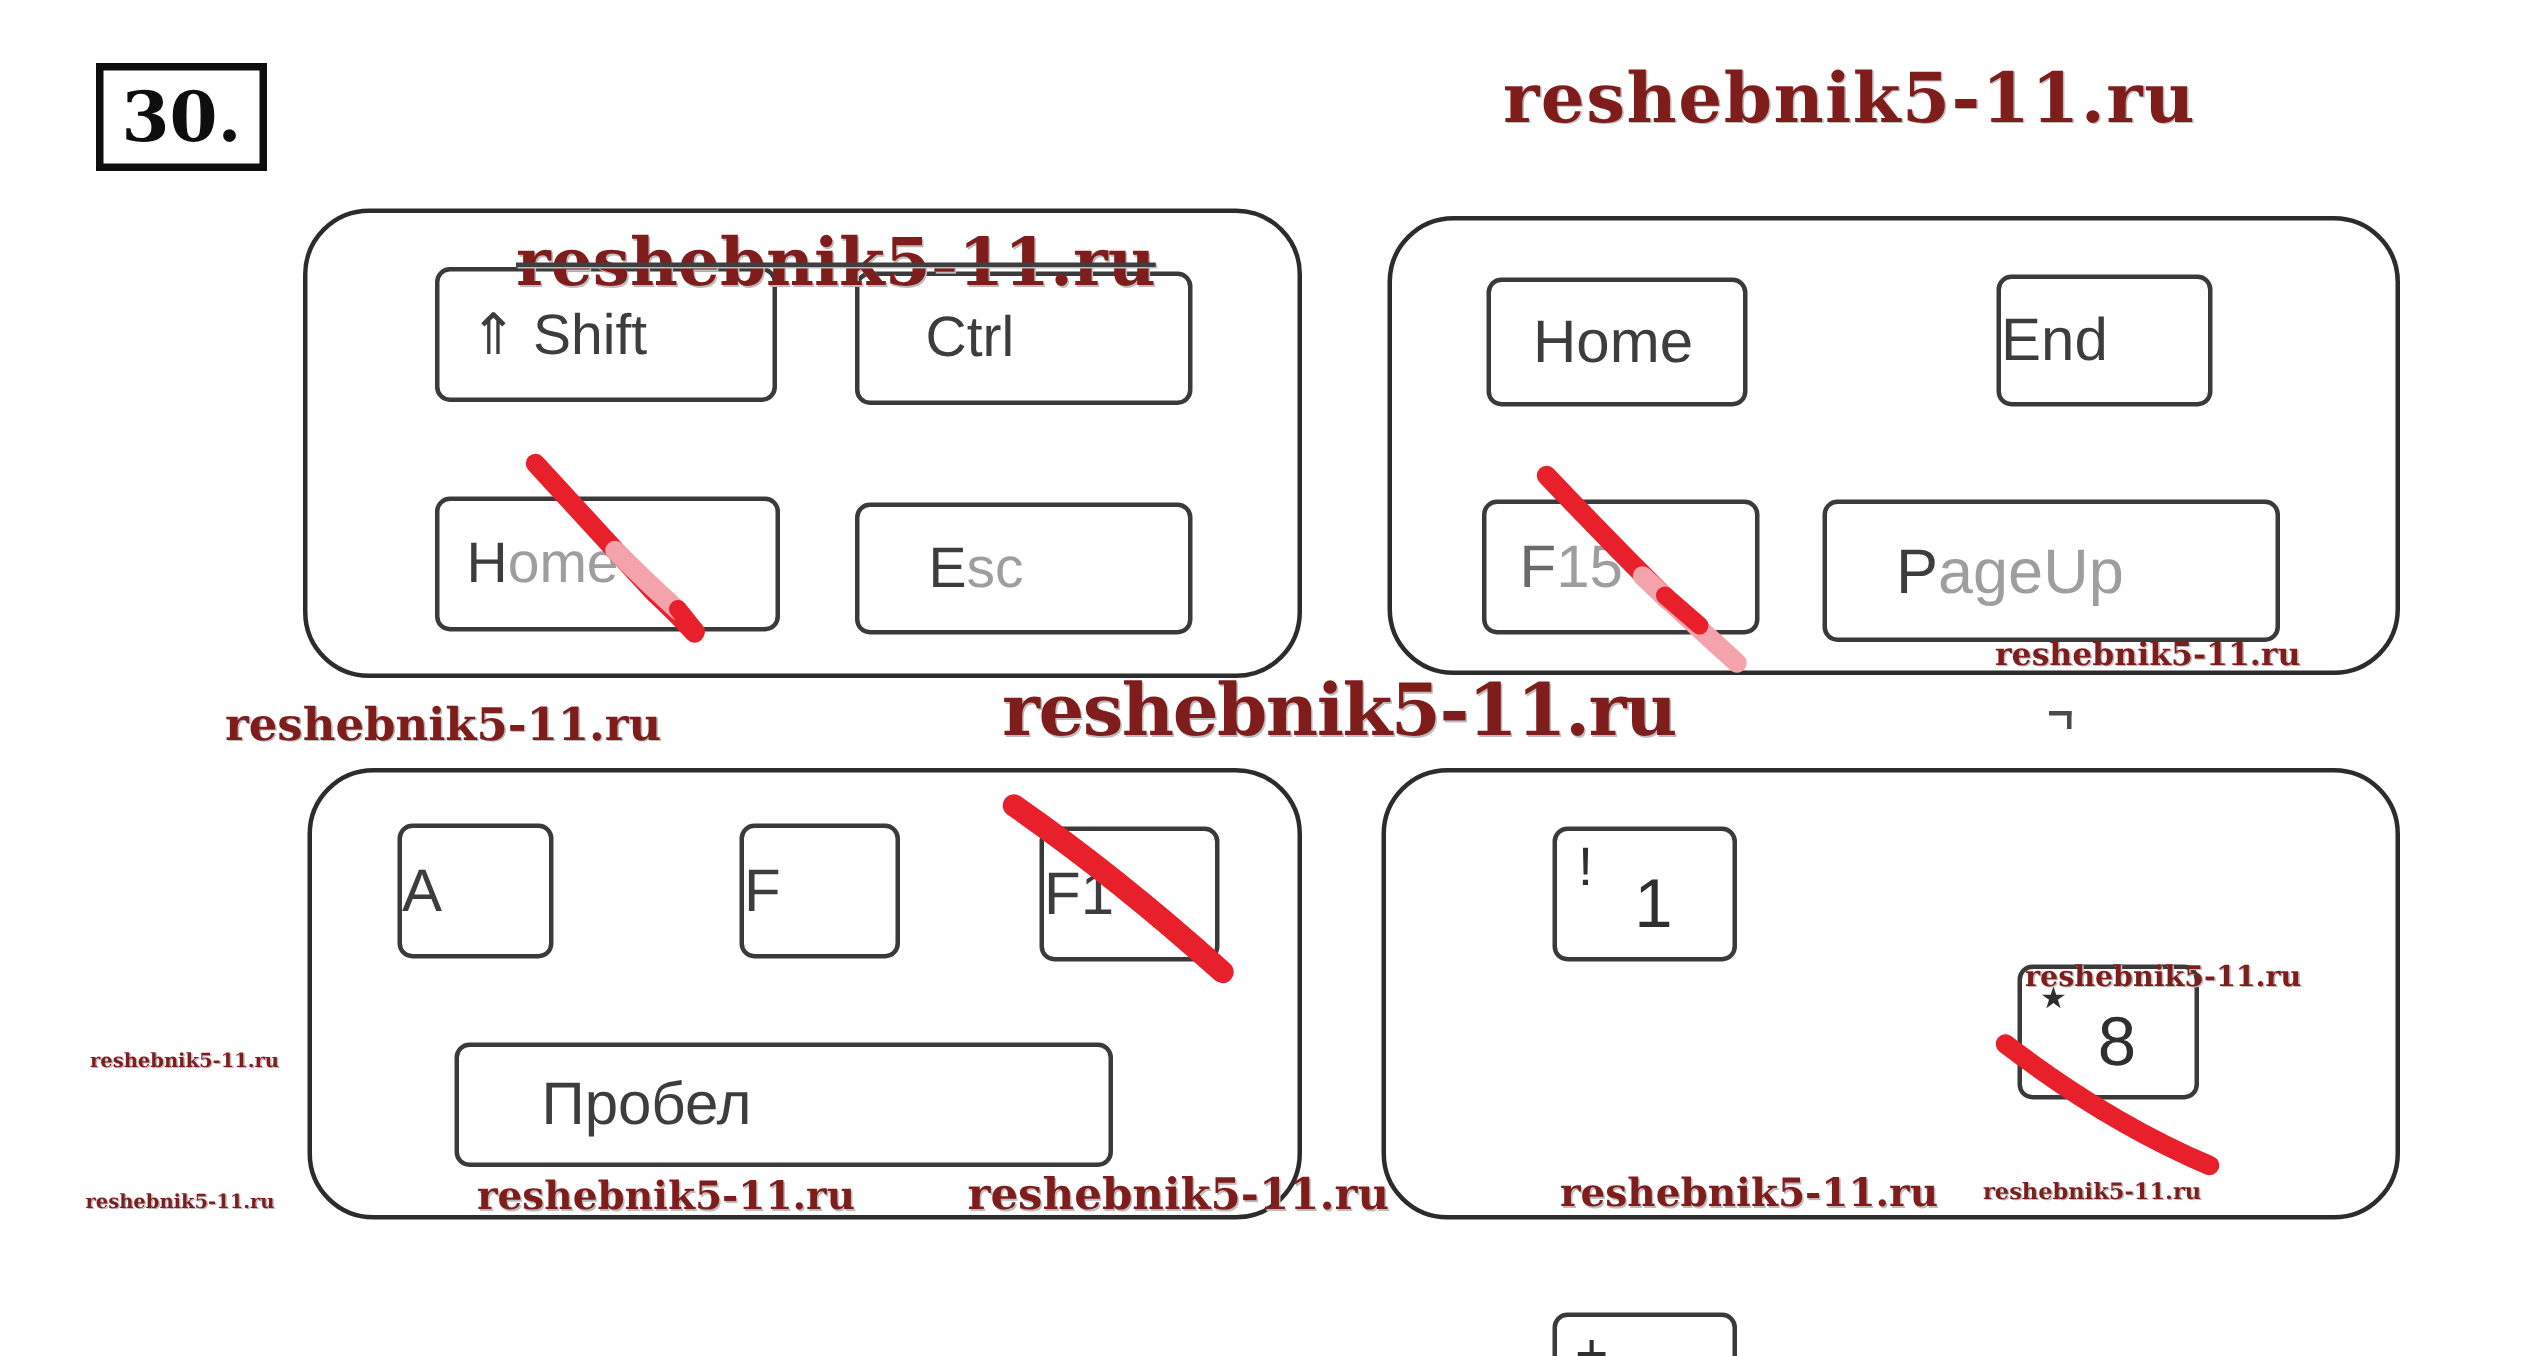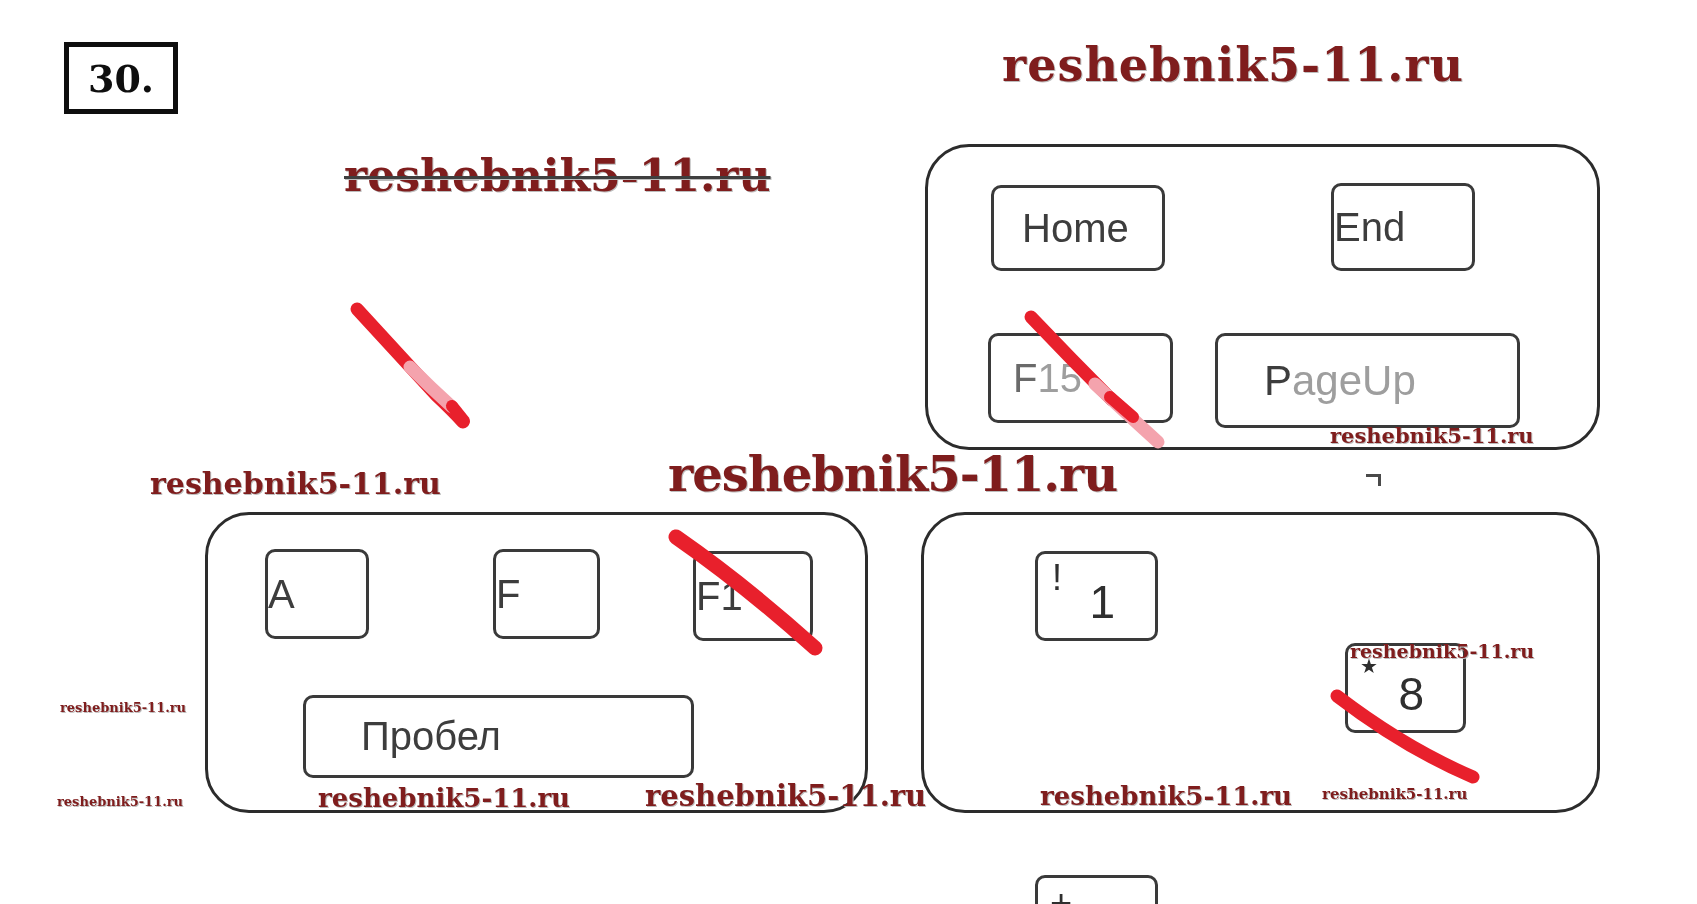--- a/index.html
+++ b/index.html
@@ -9,7 +9,7 @@
   
   .problem-box{position:absolute;left:64px;top:42px;width:104px;height:62px;
     border:5px solid #0e0e0e;display:flex;align-items:center;justify-content:center;
-    font-family:"DejaVu Serif",serif;font-weight:bold;font-size:38px;color:#0e0e0e;}
+    font-family:"DejaVu Serif",serif;font-weight:bold;font-size:46px;color:#0e0e0e;}
 
   
   .panel{position:absolute;border:3px solid #2c2c2c;border-radius:44px;box-sizing:border-box;background:#fff;}

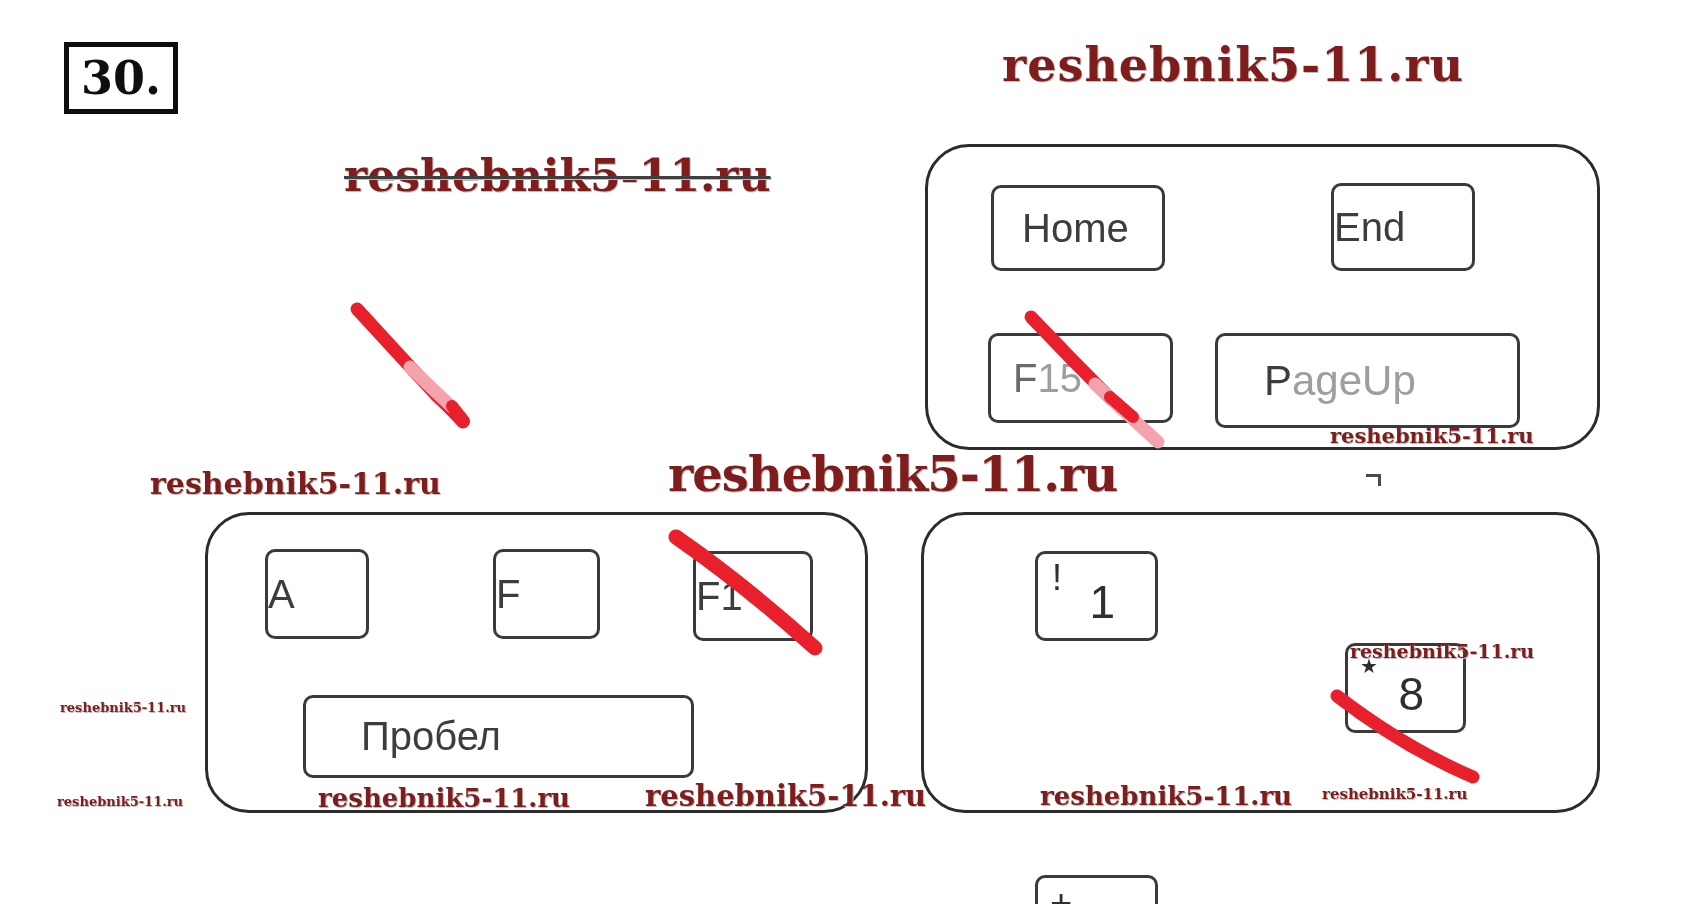--- a/index.html
+++ b/index.html
@@ -64,6 +64,24 @@
     <span>30.</span>
   </div>
 
+  <div class="panel panel-tl">
+    <div class="key" style="left:85px;top:36px;width:228px;height:90px;padding-left:20px;">
+      <span>⇑ Shift</span>
+        <span class="tail"></span>
+    </div>
+    <div class="key" style="left:365px;top:39px;width:225px;height:89px;padding-left:44px;">
+      <span>Ctrl</span>
+        <span class="tail"></span>
+    </div>
+    <div class="key" style="left:85px;top:189px;width:230px;height:90px;padding-left:18px;">
+      <span>H</span>
+        <span class="tail">ome</span>
+    </div>
+    <div class="key" style="left:365px;top:193px;width:225px;height:88px;padding-left:46px;">
+      <span>E</span>
+        <span class="tail">sc</span>
+    </div>
+  </div>
 
   <div class="panel panel-tr">
     <div class="key" style="left:63px;top:38px;width:174px;height:86px;padding-left:28px;font-size:40px;">

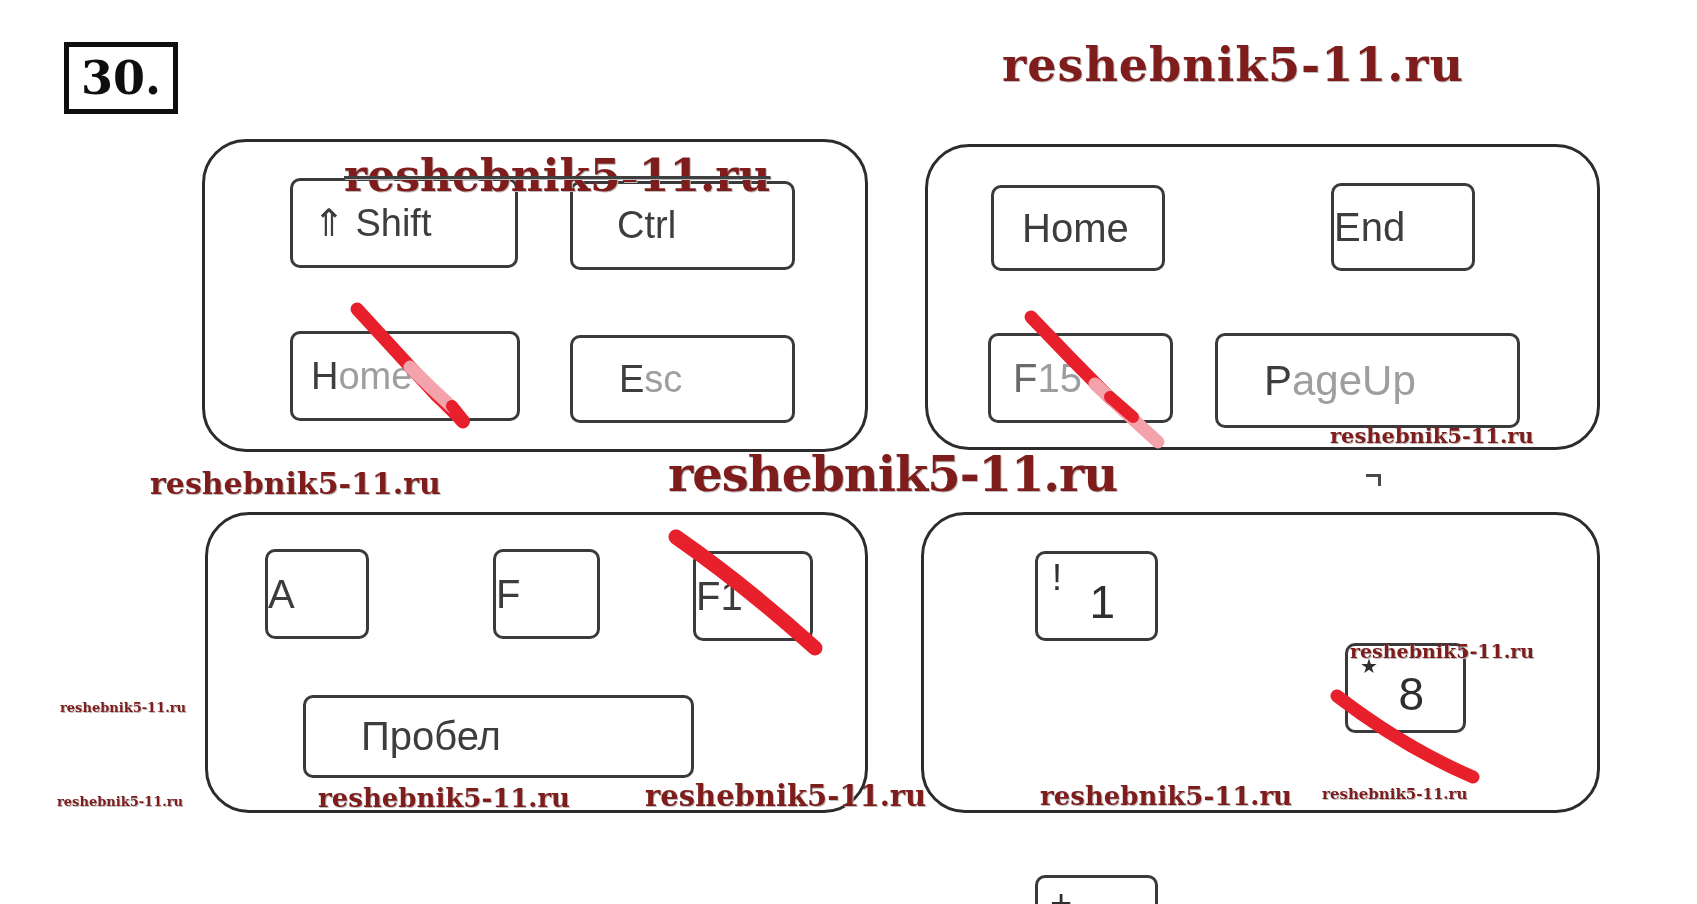--- a/index.html
+++ b/index.html
@@ -115,7 +115,7 @@
       <span>F1</span>
         <span class="tail"></span>
     </div>
-    <div class="key" style="left:95px;top:180px;width:391px;height:83px;padding-left:55px;font-size:40px;">
+    <div class="key" style="left:95px;top:180px;width:439px;height:83px;padding-left:55px;font-size:40px;">
       <span>Пробел</span>
         <span class="tail"></span>
     </div>

